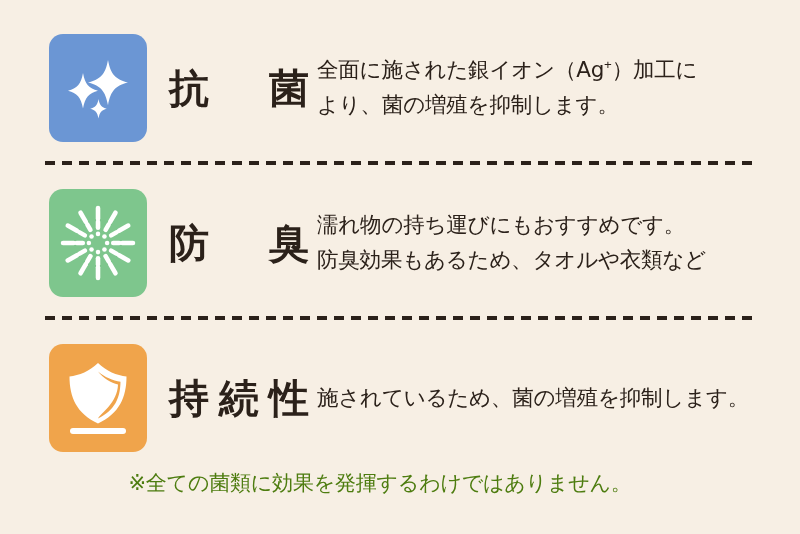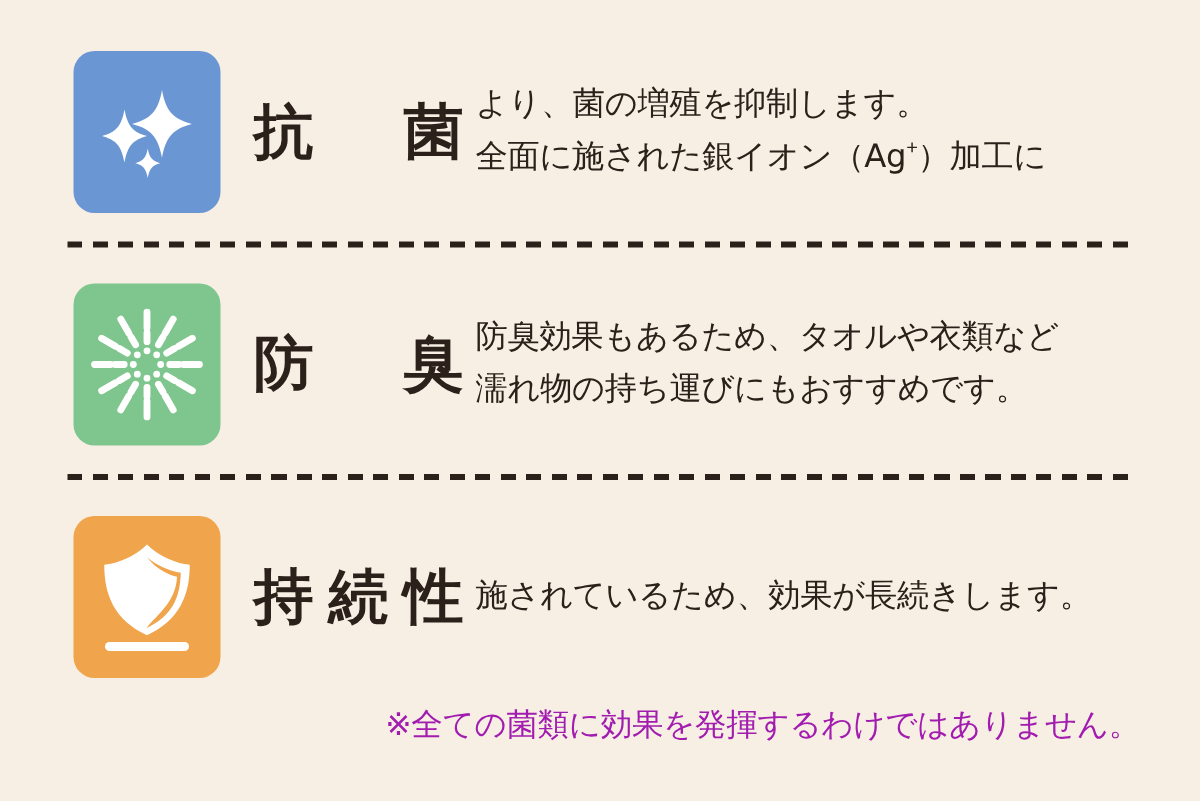--- a/index.html
+++ b/index.html
@@ -153,8 +153,8 @@
     </div>
 
     <div class="feature-desc">
+      <div><span class="latin-wrap"><span>全面に施された銀イオン（Ag</span><span class="sup latin">+</span><span>）加工に</span></span></div>
       <div>より、菌の増殖を抑制します。</div>
-      <div><span class="latin-wrap"><span>全面に施された銀イオン（Ag</span><span class="sup latin">+</span><span>）加工に</span></span></div>
     </div>
   </div>
 

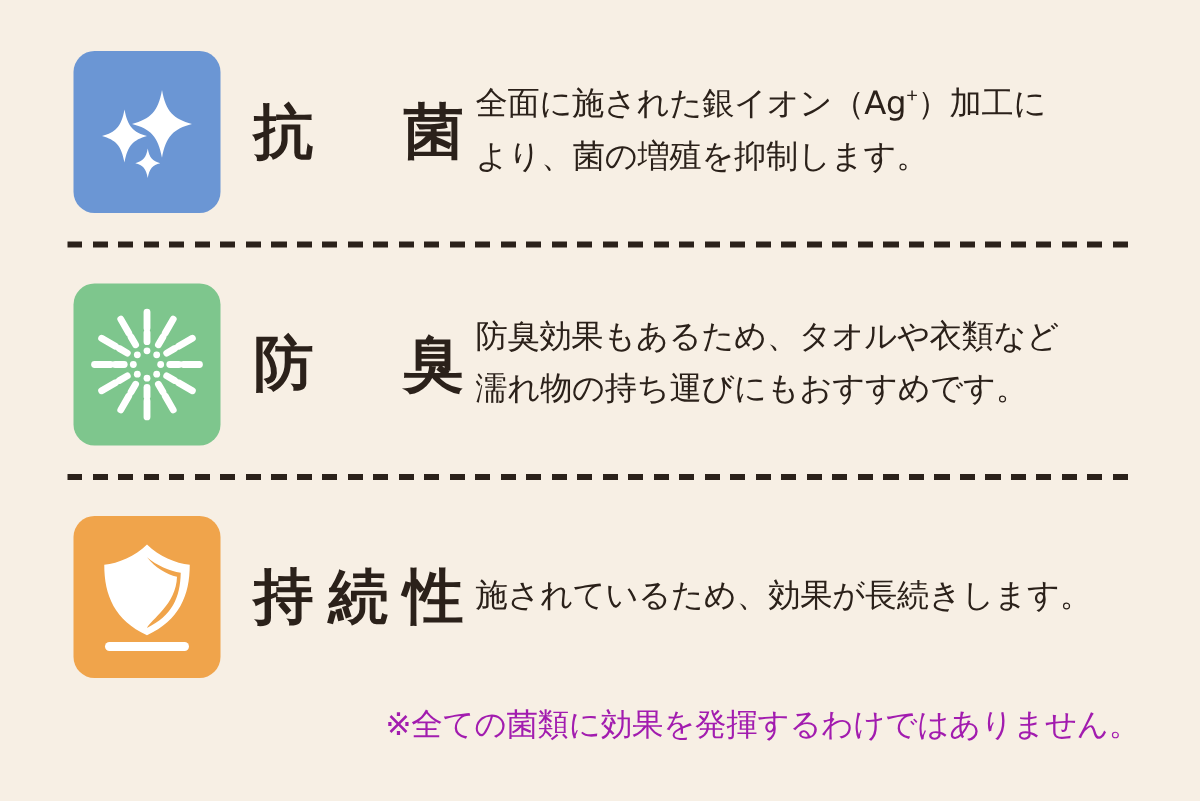--- a/index.html
+++ b/index.html
@@ -220,8 +220,8 @@
     </div>
 
     <div class="feature-desc">
+      <div>濡れ物の持ち運びにもおすすめです。</div>
       <div>防臭効果もあるため、タオルや衣類など</div>
-      <div>濡れ物の持ち運びにもおすすめです。</div>
     </div>
   </div>
 

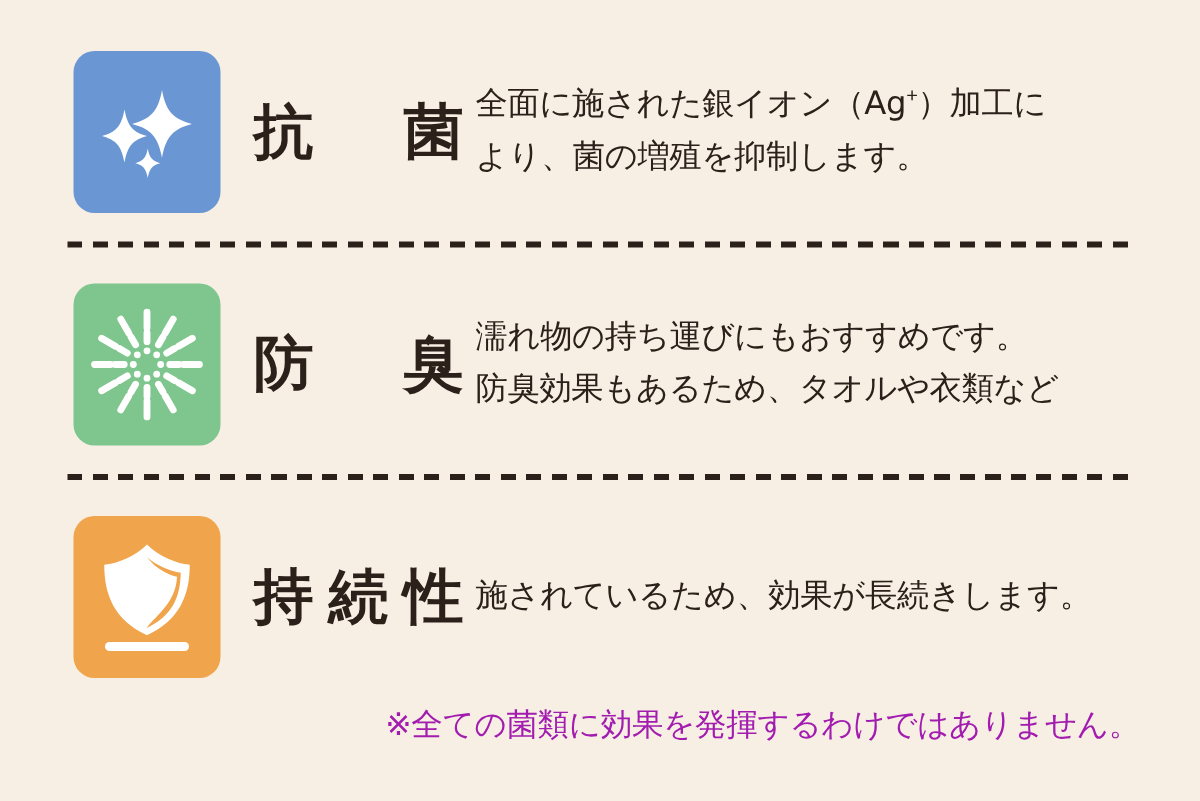--- a/index.html
+++ b/index.html
@@ -253,7 +253,7 @@
     </div>
 
     <div class="feature-desc">
-      <div>施されているため、効果が長続きします。</div>
+      <div>施されているため、菌の増殖を抑制します。</div>
     </div>
   </div>
 

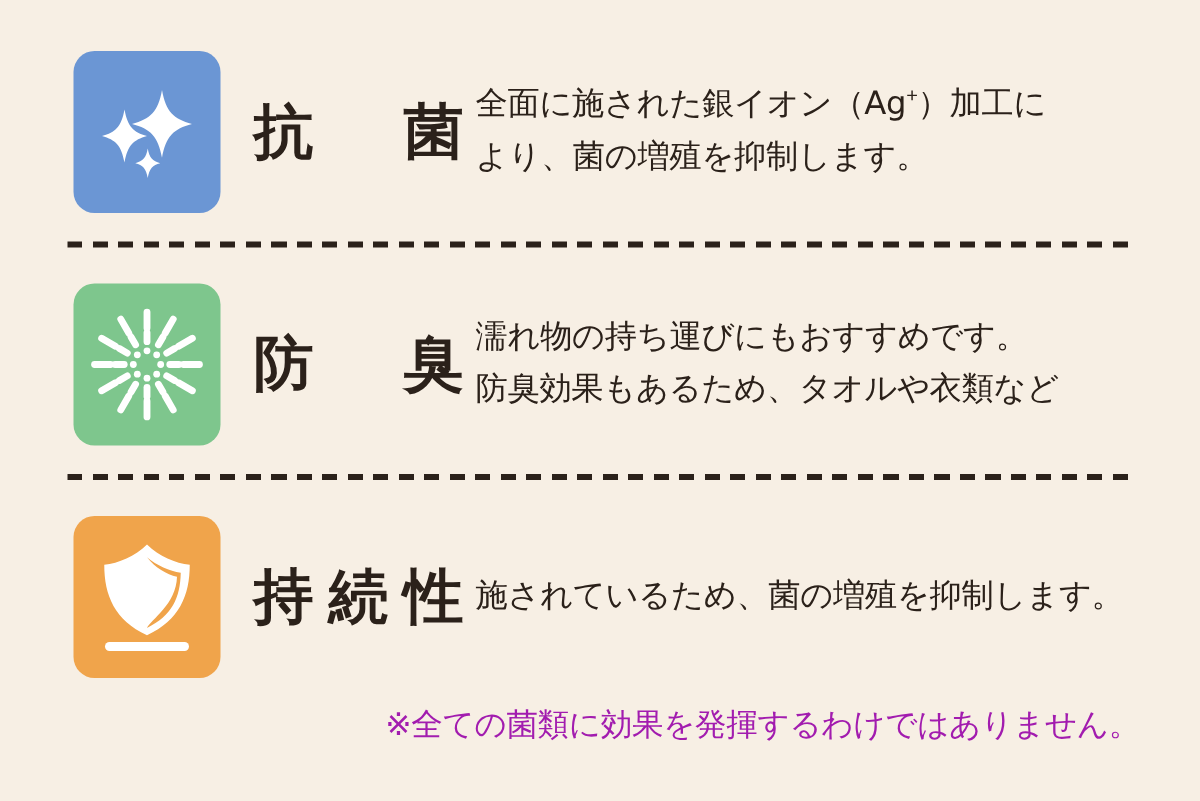--- a/index.html
+++ b/index.html
@@ -114,10 +114,10 @@
     left: 0;
     right: 40px;
     top: 470px;
-    text-align: right;
+    text-align: center;
     font-size: 21px;
     line-height: 1.3;
-    color: #a21caf;
+    color: #4d7c0f;
     font-family: "DejaVu Sans", "Liberation Sans", sans-serif;
     letter-spacing: -0.2px;
   }

